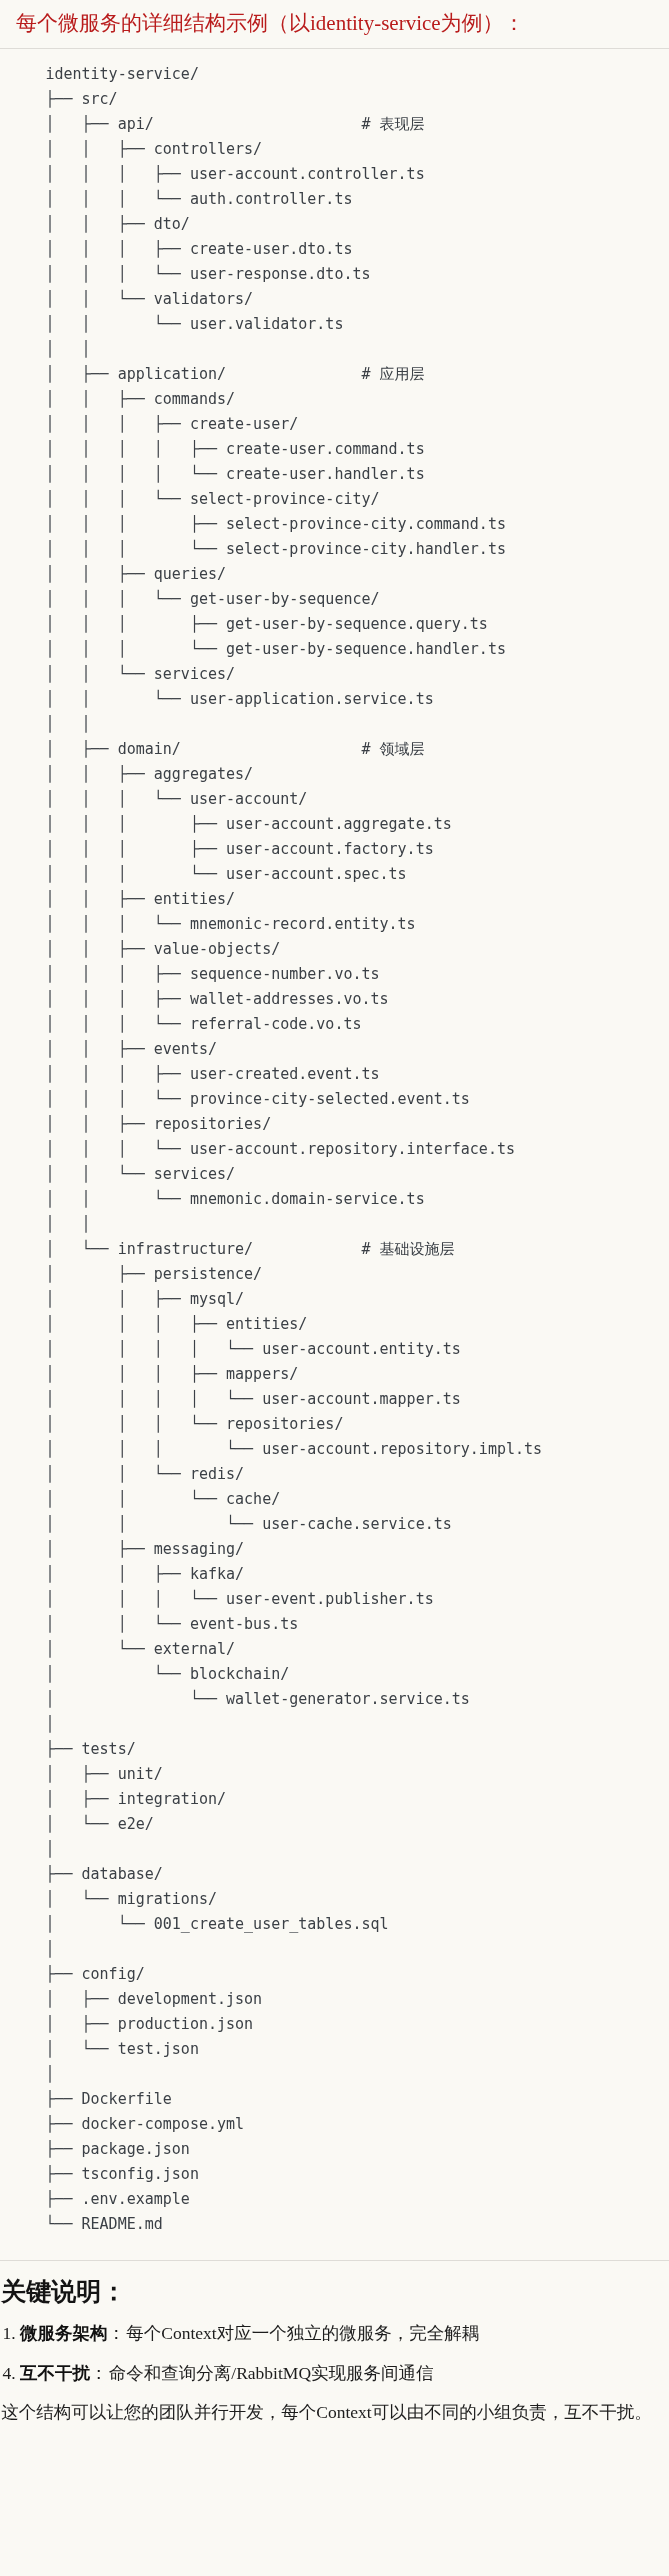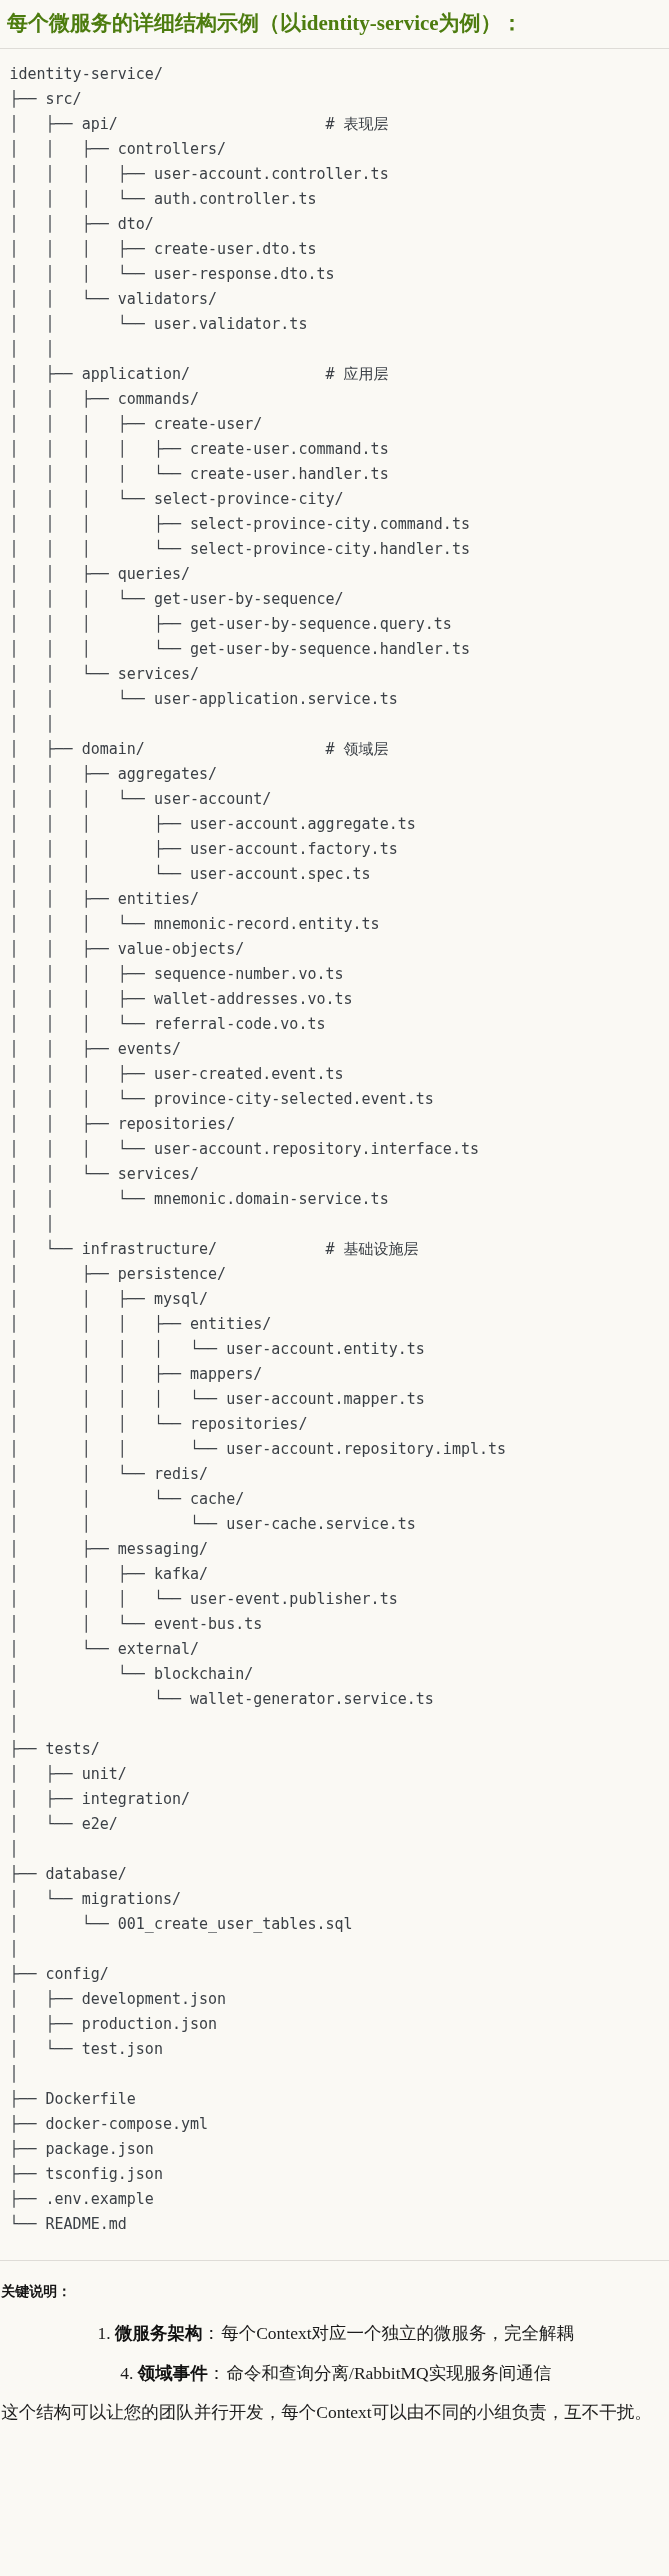--- a/index.html
+++ b/index.html
@@ -18,11 +18,11 @@
   }
   .page-title {
     margin: 10px 0 10.6px 0;
-    padding: 0 7px;
+    padding: 0 16px;
     font-size: 21px;
     line-height: 27.5px;
-    font-weight: bold;
-    color: #4d7c0f;
+    font-weight: normal;
+    color: #b91c1c;
   }
   .code-block {
     border-top: 0.6px solid #dedcd7;

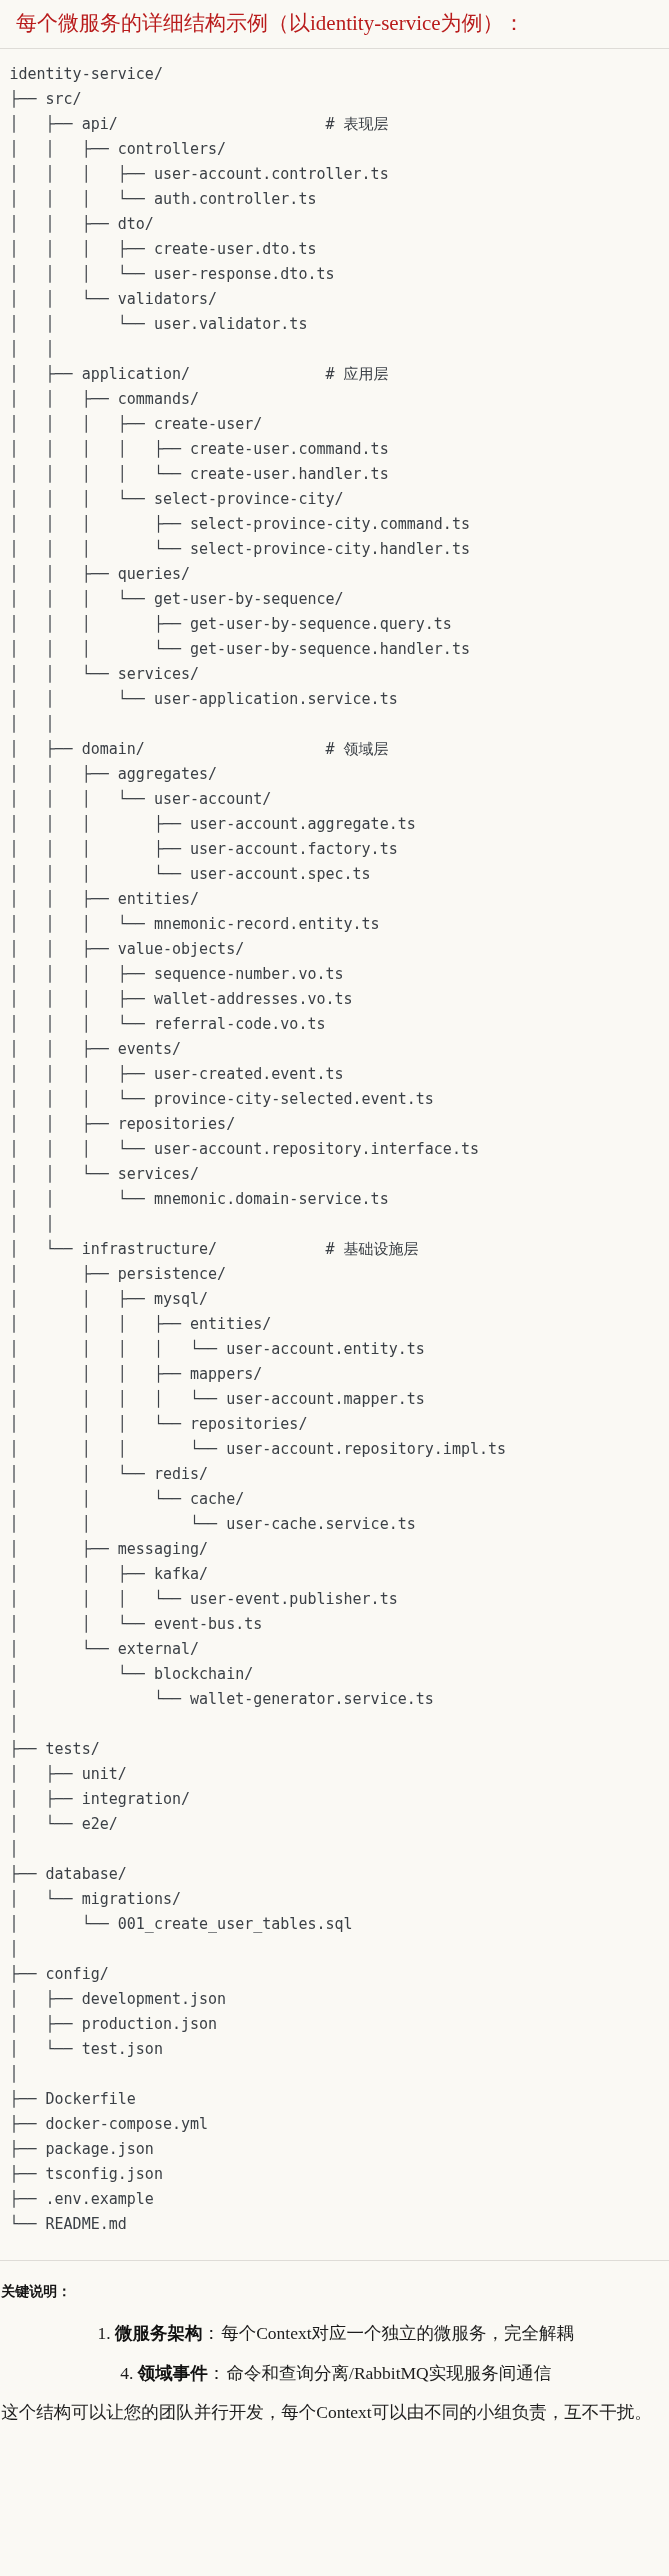--- a/index.html
+++ b/index.html
@@ -28,6 +28,7 @@
     border-top: 0.6px solid #dedcd7;
     border-bottom: 0.6px solid #dedcd7;
     background: #faf9f4;
+    padding-left: 36px;
   }
   pre.directory-tree {
     margin: 0;

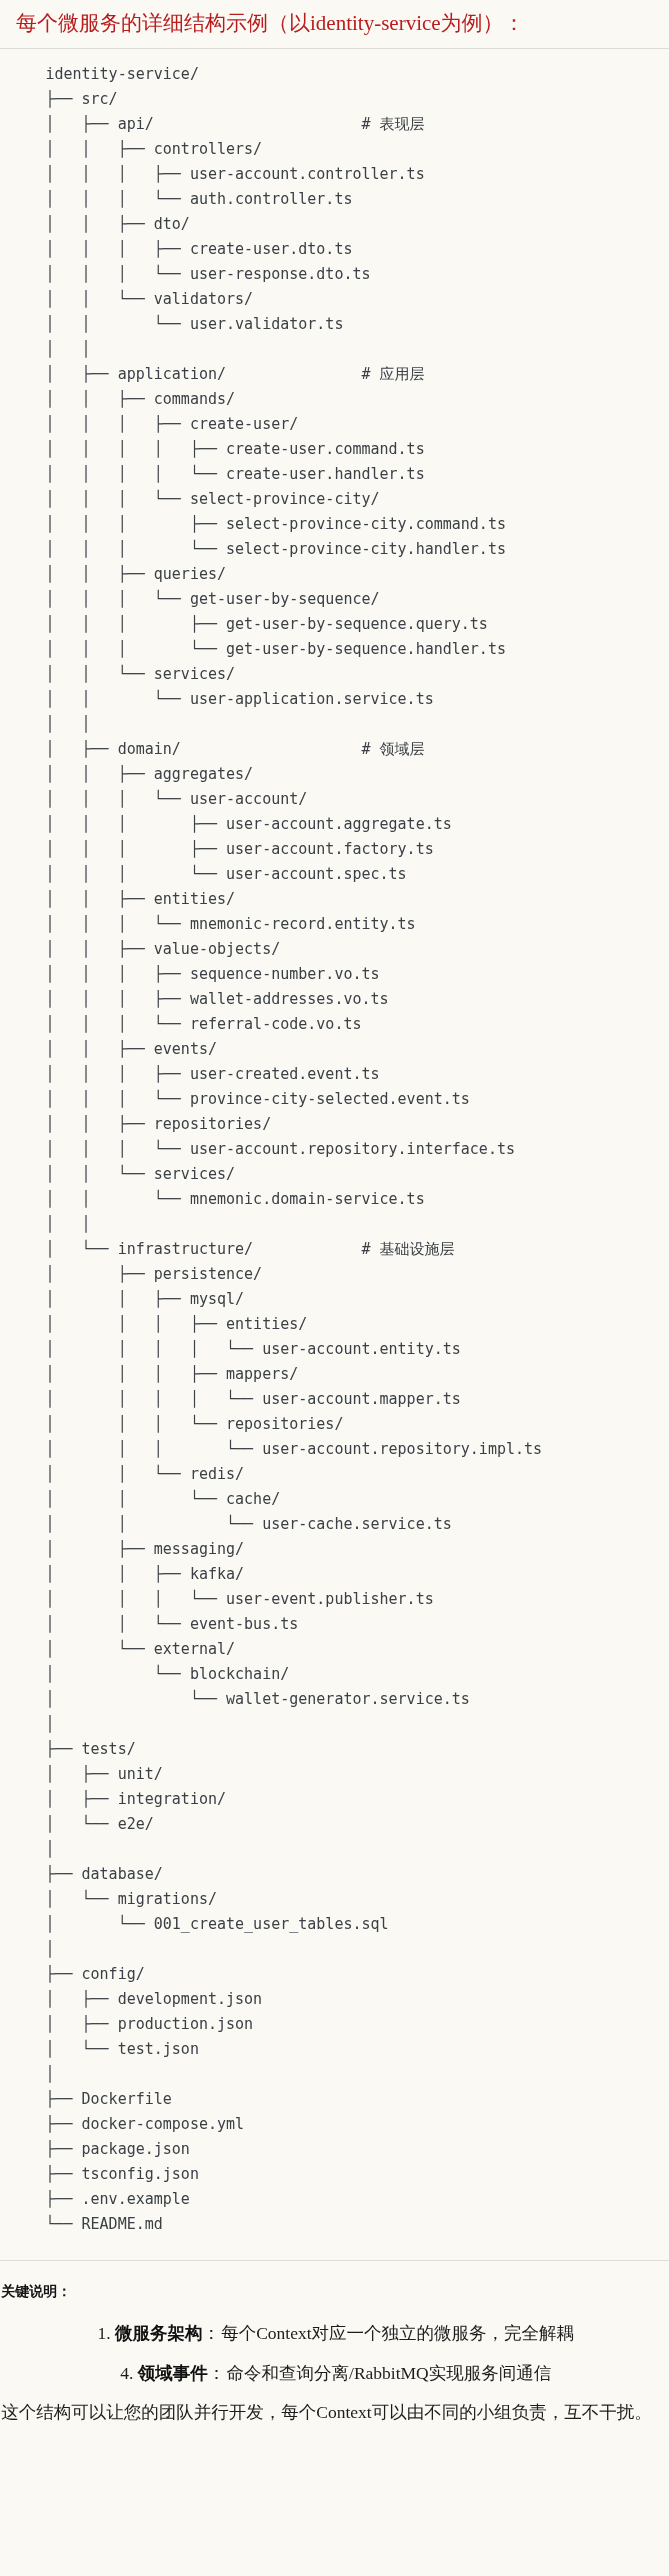--- a/index.html
+++ b/index.html
@@ -43,7 +43,7 @@
   .notes-heading {
     margin: 17px 0 0 0;
     padding: 0 1.3px;
-    font-size: 14px;
+    font-size: 25px;
     line-height: 27.5px;
     font-weight: bold;
     color: #141414;

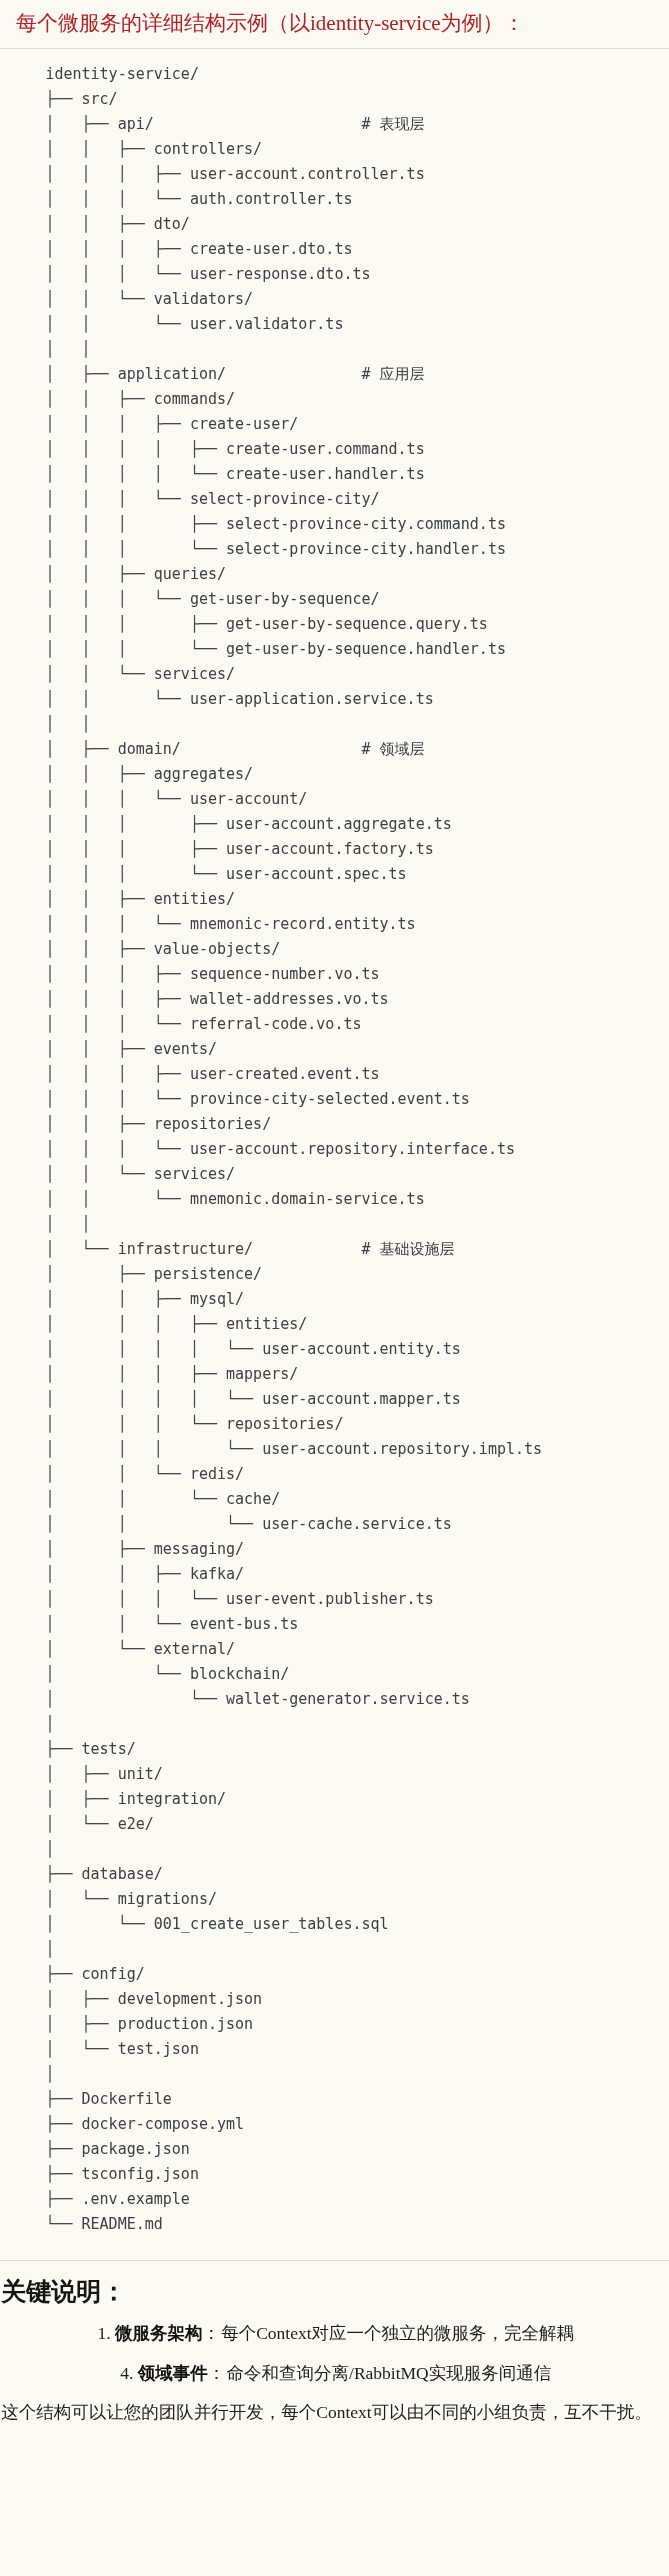--- a/index.html
+++ b/index.html
@@ -58,7 +58,6 @@
     font-size: 17.5px;
     line-height: 22.5px;
     color: #1d1d1d;
-    text-align: center;
   }
   .note-item .num {
     margin-right: 4.4px;

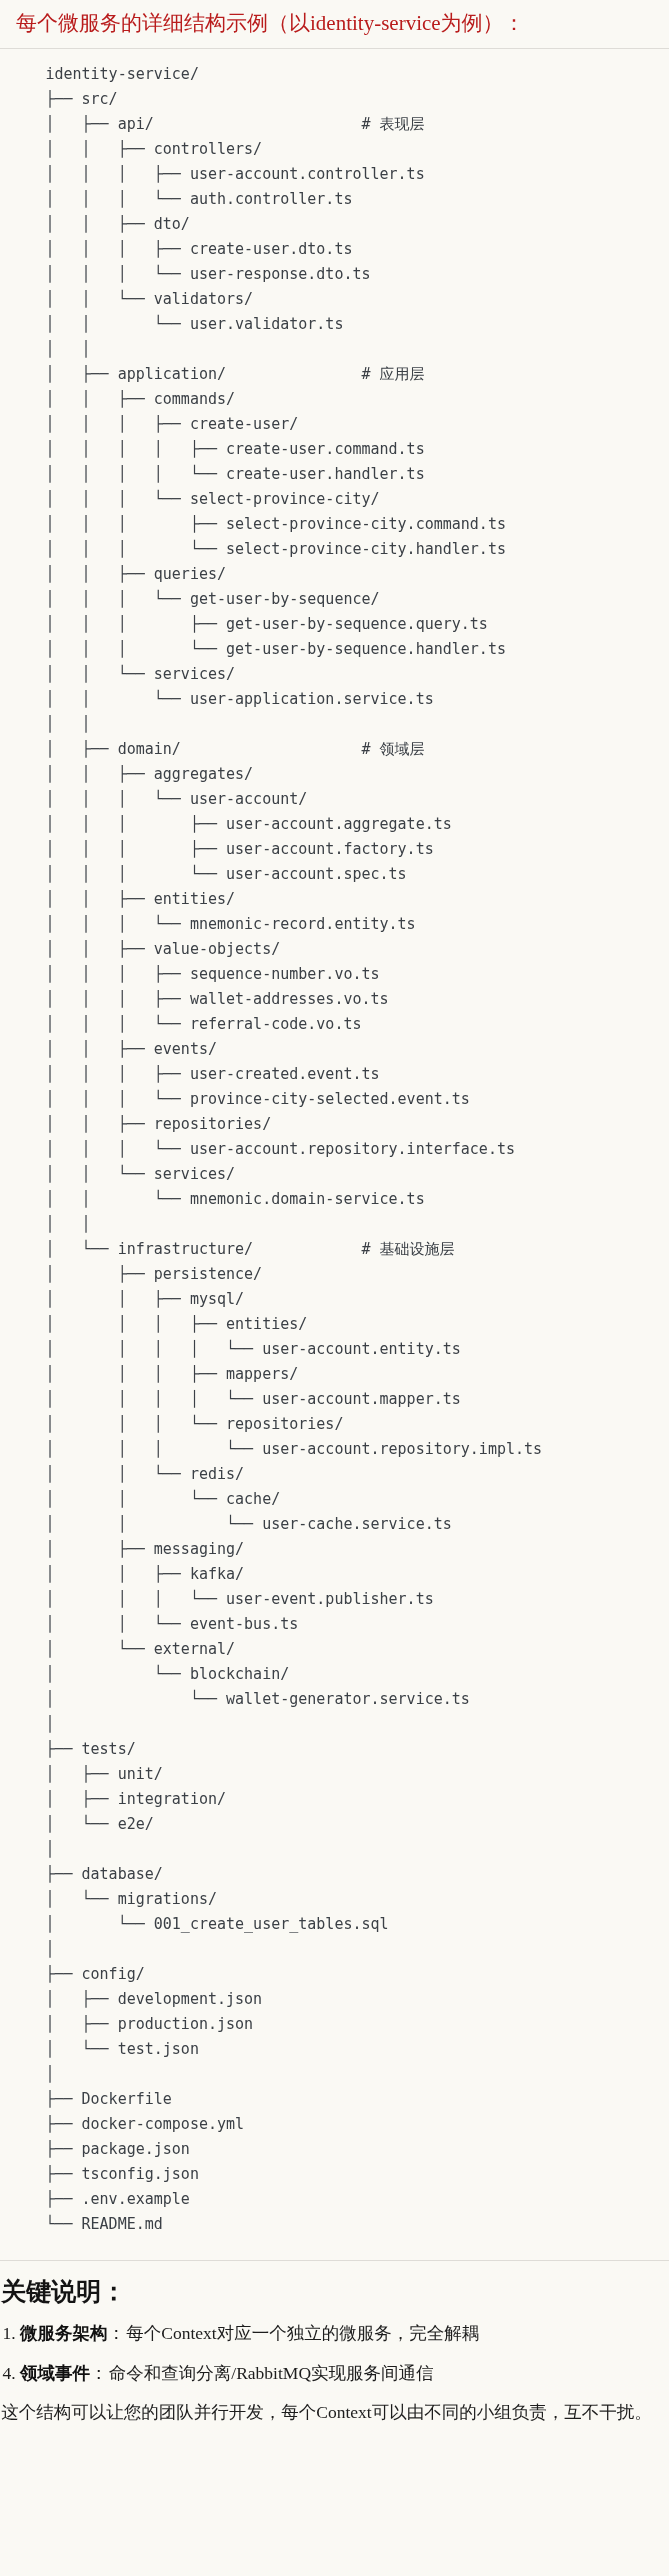--- a/index.html
+++ b/index.html
@@ -180,7 +180,7 @@
     <span class="num">1.</span><span class="label">微服务架构</span><span class="sep">：</span><span class="text">每个Context对应一个独立的微服务，完全解耦</span>
   </li>
     <li class="note-item">
-    <span class="num">4.</span><span class="label">领域事件</span><span class="sep">：</span><span class="text">命令和查询分离/RabbitMQ实现服务间通信</span>
+    <span class="num">4.</span><span class="label">互不干扰</span><span class="sep">：</span><span class="text">命令和查询分离/RabbitMQ实现服务间通信</span>
   </li>
   </ol>
 

